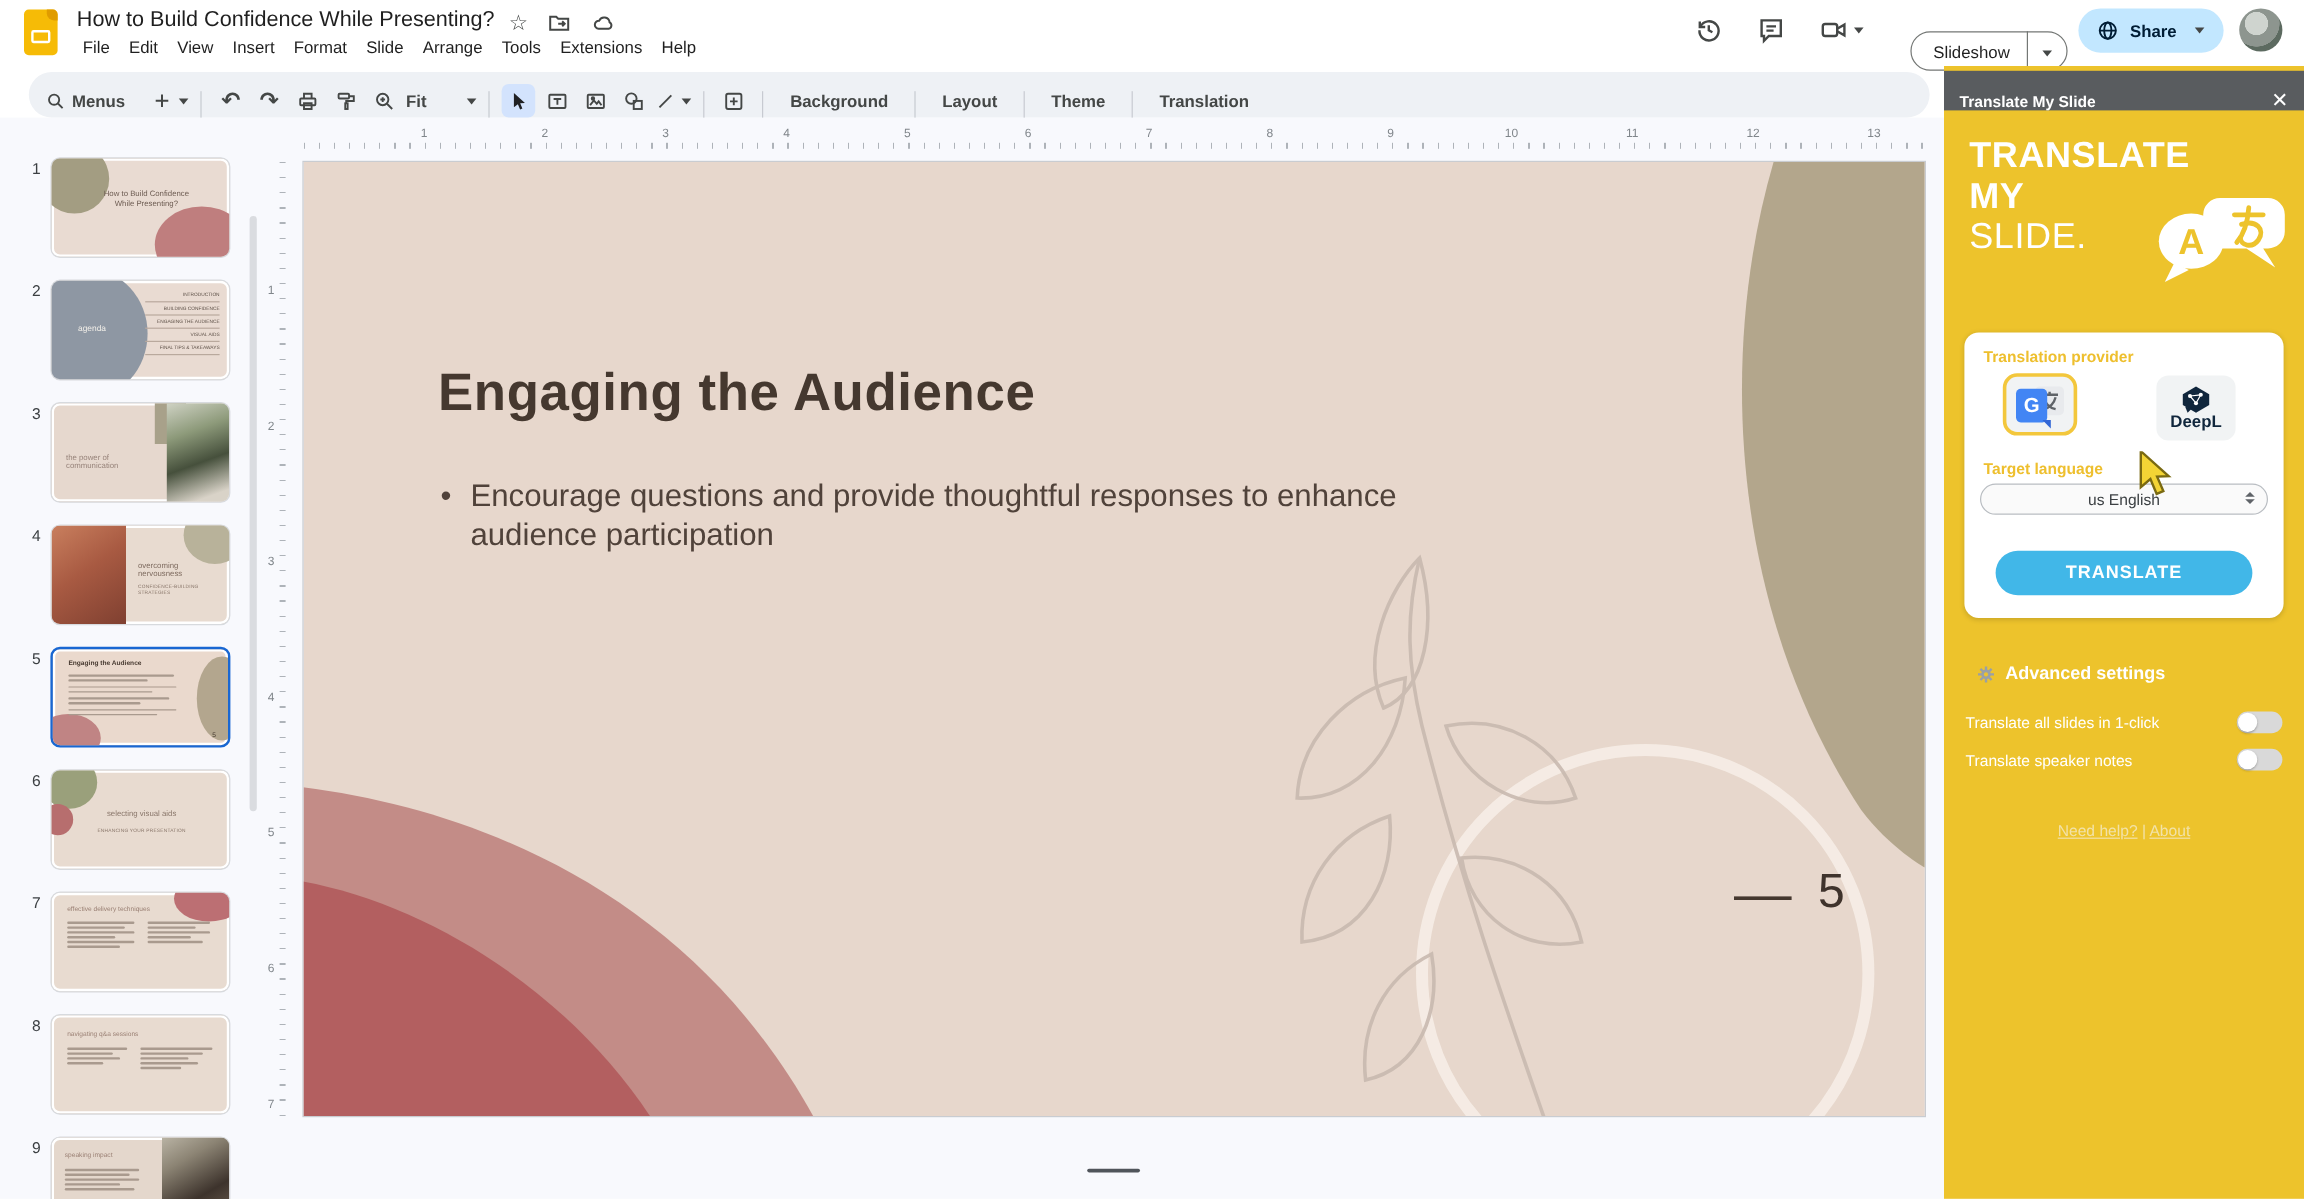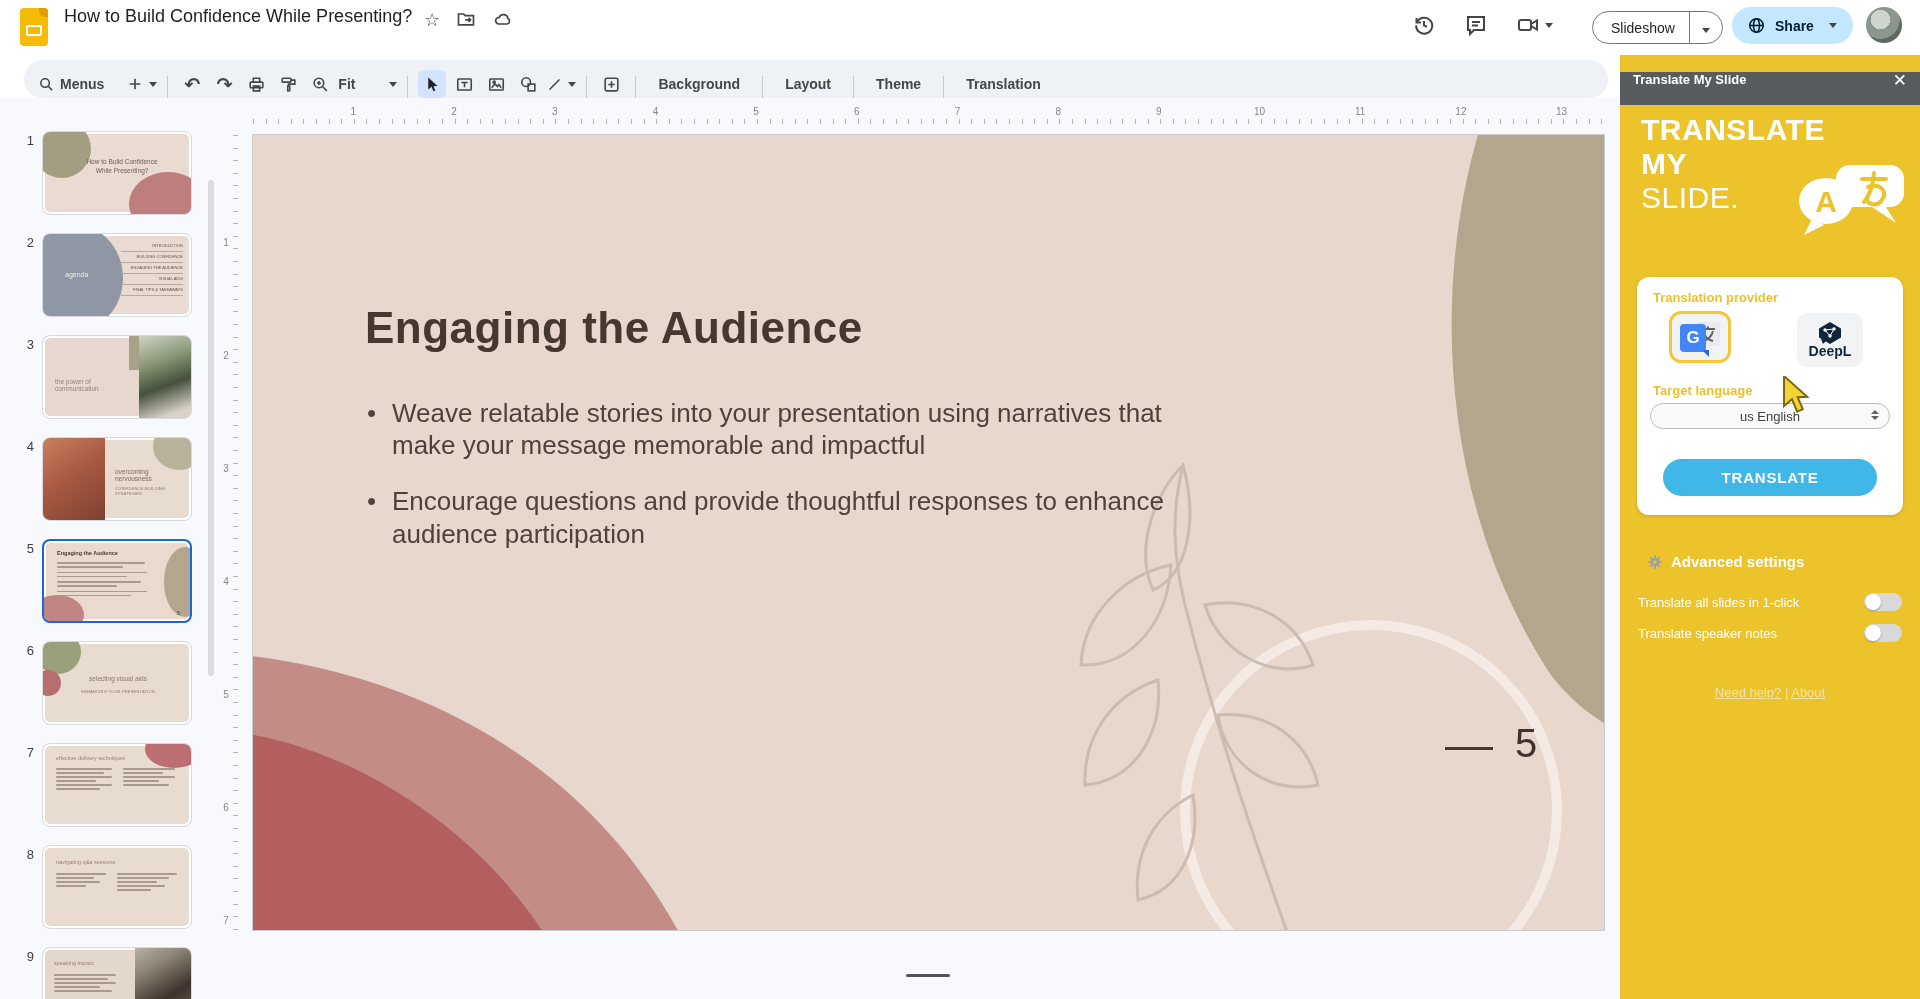--- a/index.html
+++ b/index.html
@@ -136,6 +136,19 @@
       </svg>
     </span>
   </div>
+  <div id="menu-row">
+
+  <span class="menu-item">File</span>
+      <span class="menu-item">Edit</span>
+      <span class="menu-item">View</span>
+      <span class="menu-item">Insert</span>
+      <span class="menu-item">Format</span>
+      <span class="menu-item">Slide</span>
+      <span class="menu-item">Arrange</span>
+      <span class="menu-item">Tools</span>
+      <span class="menu-item">Extensions</span>
+      <span class="menu-item">Help</span>
+    </div>
 
   <div id="header-right-icons">
     <span>

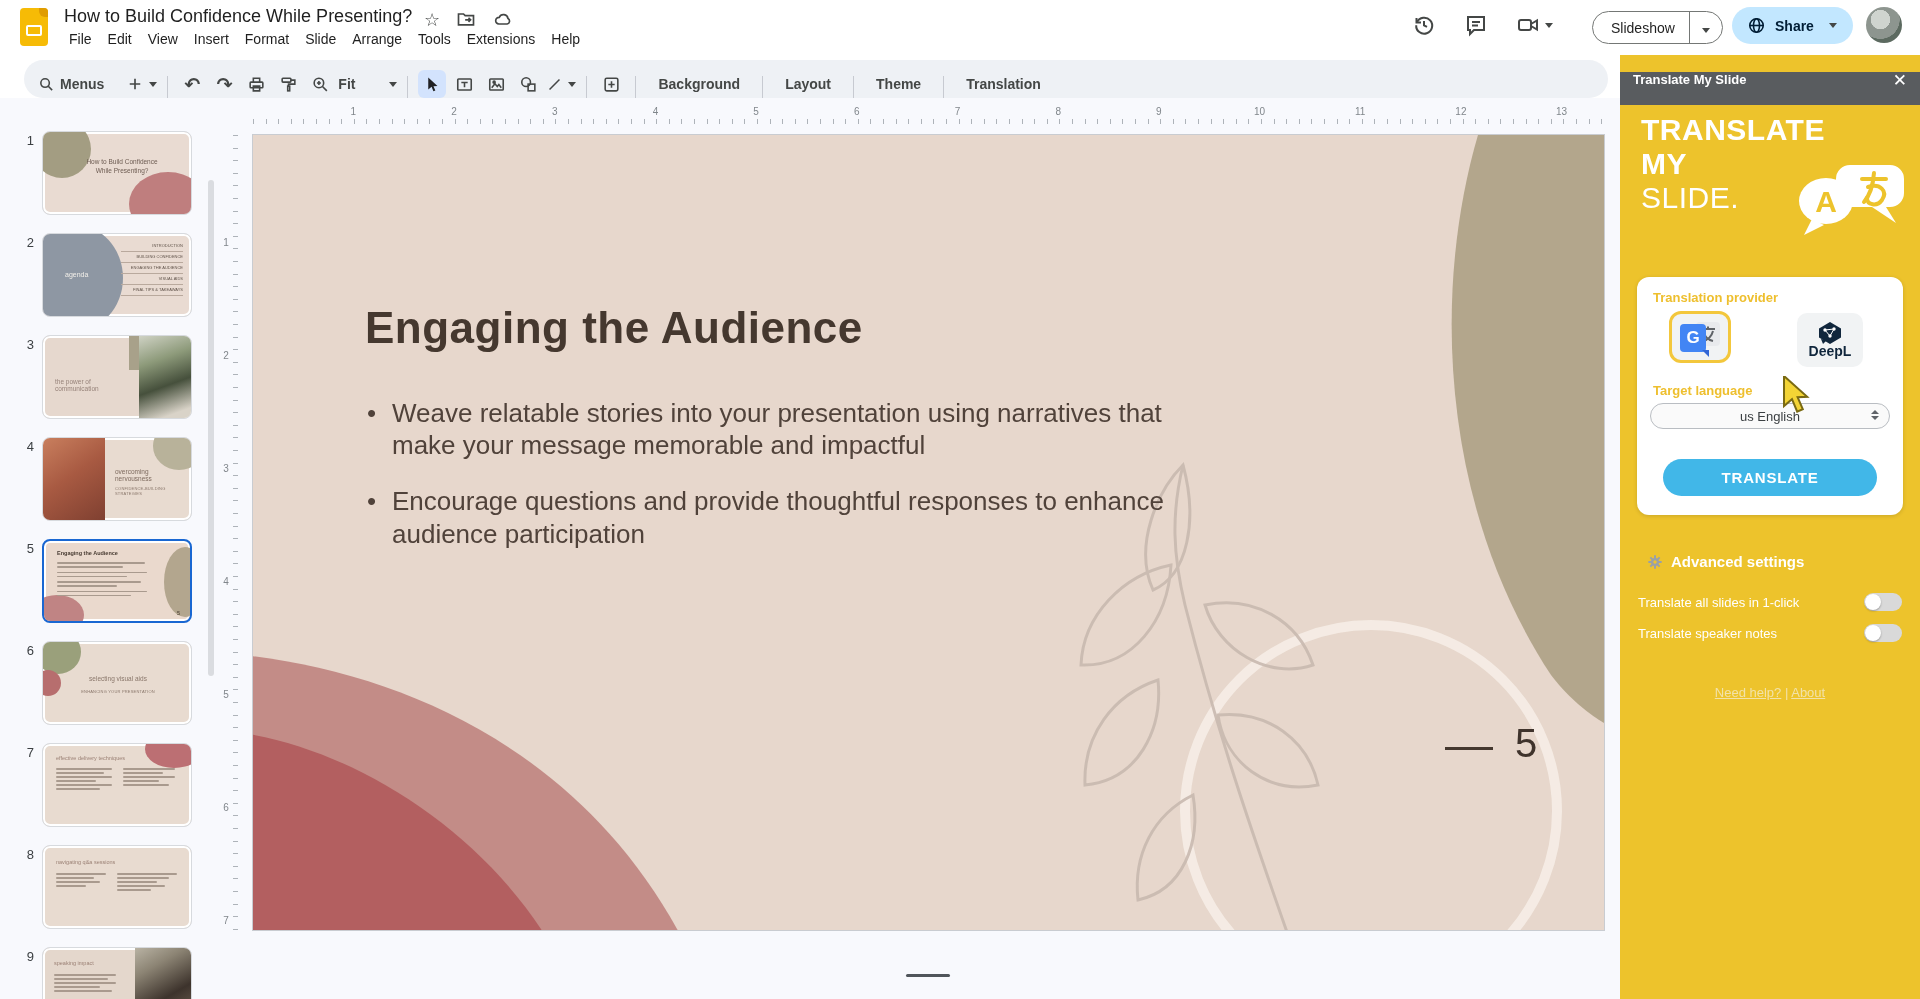--- a/index.html
+++ b/index.html
@@ -18,7 +18,7 @@
   #menu-row { position:absolute; left:62px; top:29px; display:flex; gap:2px; }
   .menu-item { font-size:14px; color:#1f1f1f; padding:2px 7px; border-radius:4px; cursor:default; }
   #header-right-icons { position:absolute; top:13px; left:1412px; display:flex; gap:28px; align-items:center; }
-  #slideshow-btn { position:absolute; left:1592px; top:11px; height:33px; border:1px solid #747775; border-radius:17px;
+  #slideshow-btn { position:absolute; left:1592px; top:26px; height:33px; border:1px solid #747775; border-radius:17px;
      display:flex; align-items:center; background:#fff; }
   #slideshow-btn .lbl { padding:0 14px 0 18px; font-size:14px; color:#1f1f1f; }
   #slideshow-btn .sep { width:1px; height:33px; background:#747775; }

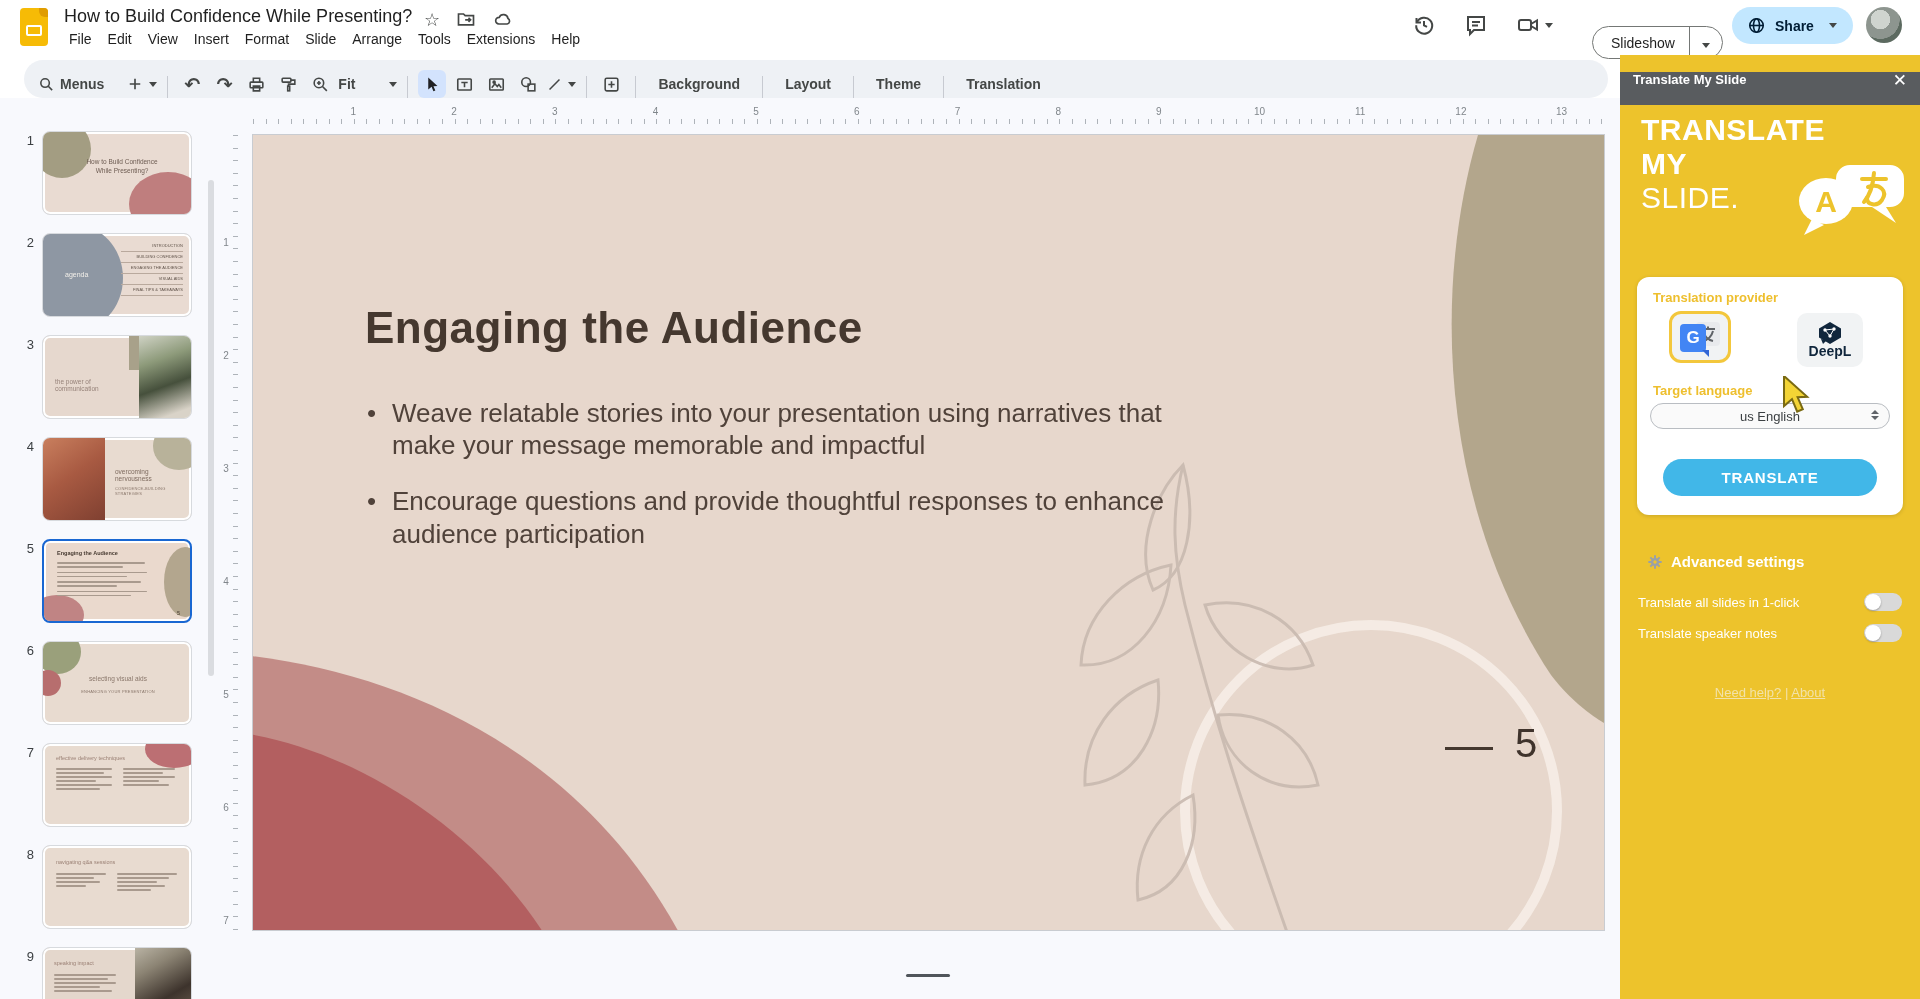--- a/index.html
+++ b/index.html
@@ -76,8 +76,8 @@
 
   
   #panel { position:absolute; left:1620px; top:55px; width:300px; height:944px; background:#edc32c; z-index:40; }
-  #panel-header { position:absolute; left:0; top:17px; width:300px; height:33px; background:#595c5f; display:flex;
-     align-items:flex-start; justify-content:space-between; padding:0 13px; }
+  #panel-header { position:absolute; left:0; top:4px; width:300px; height:33px; background:#595c5f; display:flex;
+     align-items:flex-end; justify-content:space-between; padding:0 13px; }
   #panel-title { color:#fff; font-size:13px; font-weight:bold; }
   #panel-close { color:#fff; font-size:17px; line-height:1; }
   .headline { position:absolute; left:21px; color:#fff; font-size:30px; letter-spacing:.5px; }

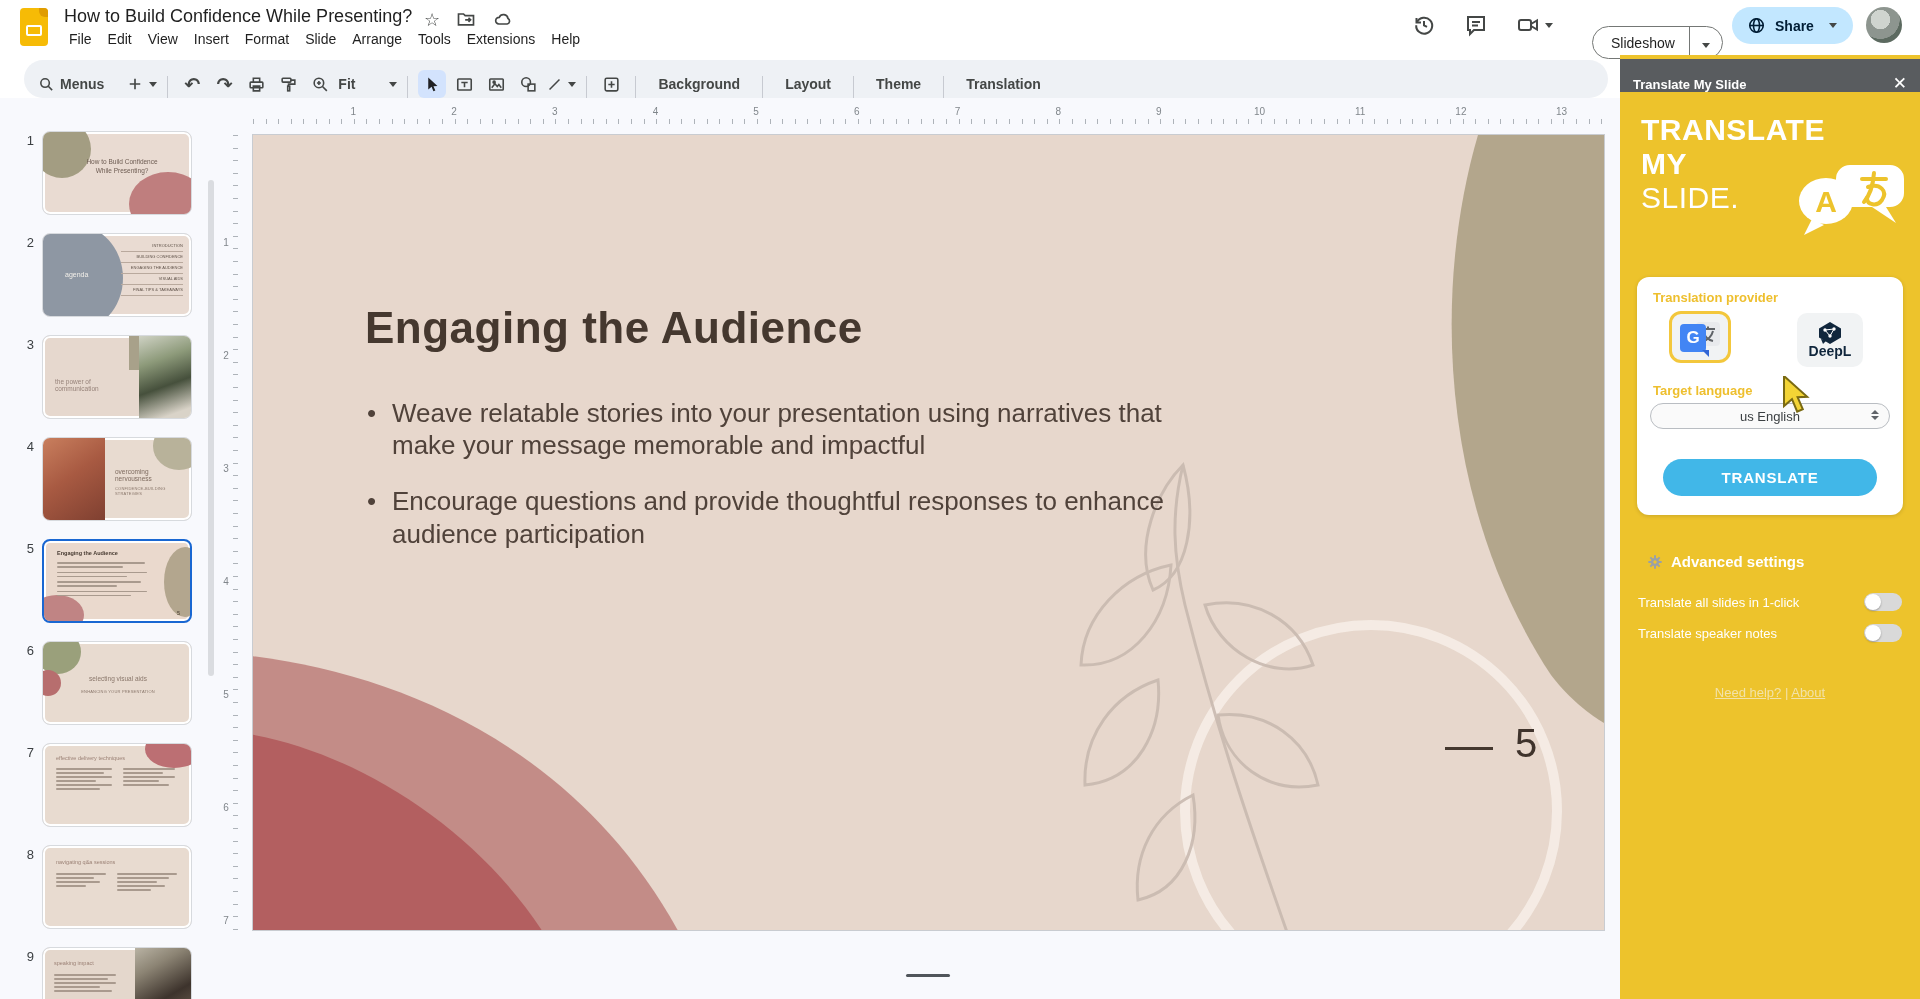--- a/index.html
+++ b/index.html
@@ -477,7 +477,6 @@
     <h1 id="slide-title">Engaging the Audience</h1>
     <ul id="slide-bullets">
 
-        <li class="slide-bullet">Weave relatable stories into your presentation using narratives that make your message memorable and impactful</li>
         <li class="slide-bullet">Encourage questions and provide thoughtful responses to enhance audience participation</li>
       </ul>
     <div id="page-dash"></div>

